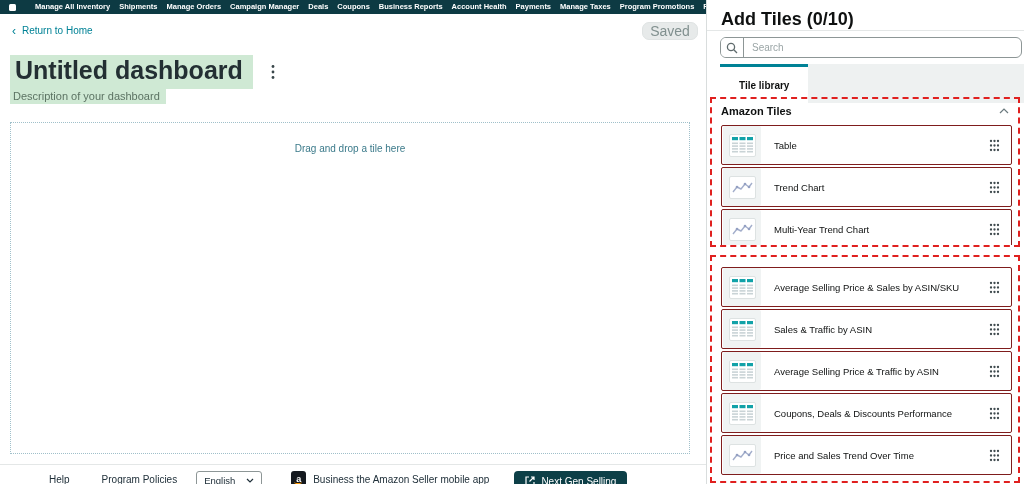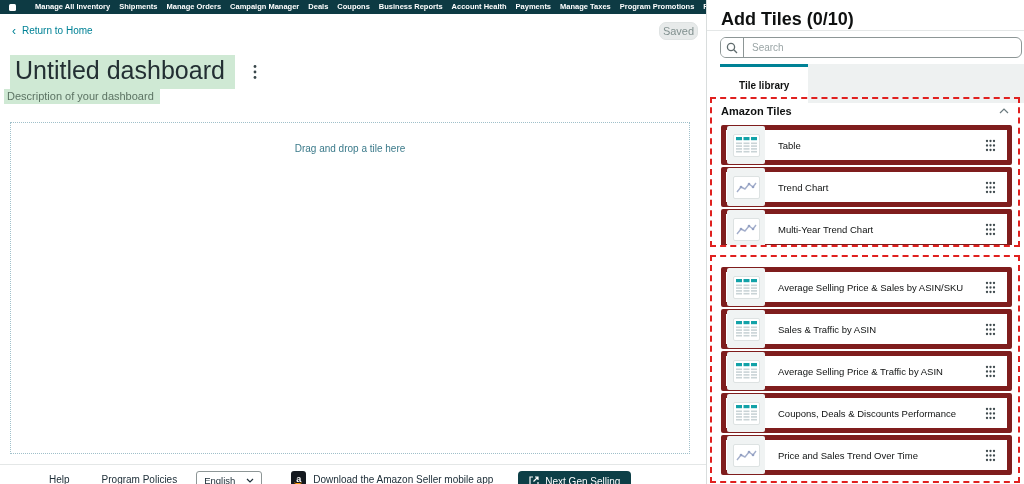--- a/index.html
+++ b/index.html
@@ -22,8 +22,8 @@
   .back-link { position:absolute; left:12px; top:11px; font-size:10px; color:var(--teal);
                display:flex; align-items:center; gap:6px; cursor:pointer; }
   .back-chevron { font-size:12px; line-height:10px; color:var(--teal); }
-  .saved-btn { position:absolute; right:8px; top:8px; width:39px; height:18px;
-               background:#e7eaea; color:#81908f; font-size:11px; border:1px solid #dfe3e3;
+  .saved-btn { position:absolute; right:8px; top:8px; width:56px; height:18px;
+               background:#e7eaea; color:#81908f; font-size:14px; border:1px solid #dfe3e3;
                border-radius:7px; text-align:center; line-height:16px; }
   .title-row { position:absolute; left:10px; top:41px; display:flex; align-items:center; gap:16px; }
   .title-hl { background:var(--green); padding:1px 10px 4px 5px; font-size:25px; color:#232f33; }

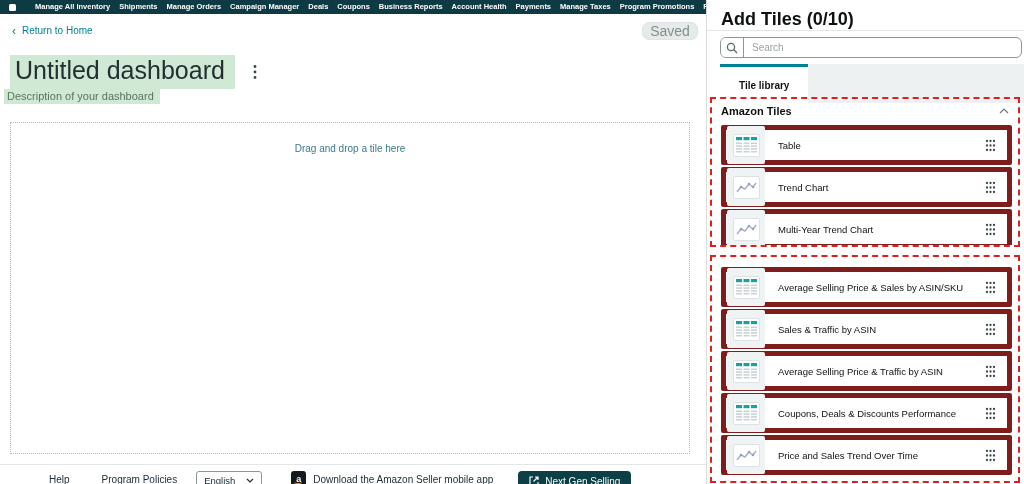--- a/index.html
+++ b/index.html
@@ -25,7 +25,7 @@
   .saved-btn { position:absolute; right:8px; top:8px; width:56px; height:18px;
                background:#e7eaea; color:#81908f; font-size:14px; border:1px solid #dfe3e3;
                border-radius:7px; text-align:center; line-height:16px; }
-  .title-row { position:absolute; left:10px; top:41px; display:flex; align-items:center; gap:16px; }
+  .title-row { position:absolute; left:10px; top:41px; display:flex; align-items:center; gap:16px;font-weight:bold; }
   .title-hl { background:var(--green); padding:1px 10px 4px 5px; font-size:25px; color:#232f33; }
   .kebab { display:flex; align-items:center; cursor:pointer; padding:2px; }
   .desc-hl { position:absolute; left:4px; top:75px; background:var(--green);

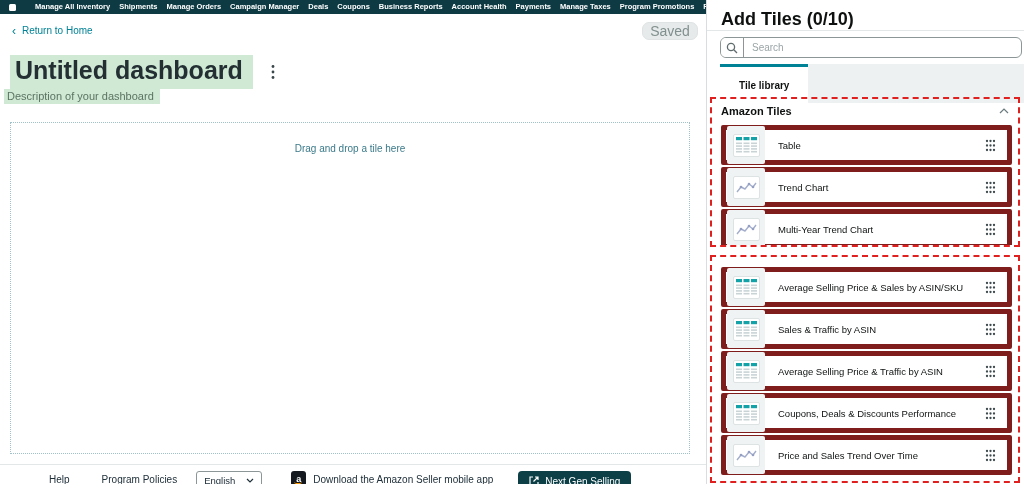--- a/index.html
+++ b/index.html
@@ -28,7 +28,7 @@
   .title-row { position:absolute; left:10px; top:41px; display:flex; align-items:center; gap:16px;font-weight:bold; }
   .title-hl { background:var(--green); padding:1px 10px 4px 5px; font-size:25px; color:#232f33; }
   .kebab { display:flex; align-items:center; cursor:pointer; padding:2px; }
-  .desc-hl { position:absolute; left:4px; top:75px; background:var(--green);
+  .desc-hl { position:absolute; left:10px; top:75px; background:var(--green);
              font-size:11px; color:#5c7363; padding:1px 6px 2px 3px; }
   .dropzone { position:absolute; left:10px; top:108px; width:680px; height:332px;
               border:1px dotted #a0c0ca; }

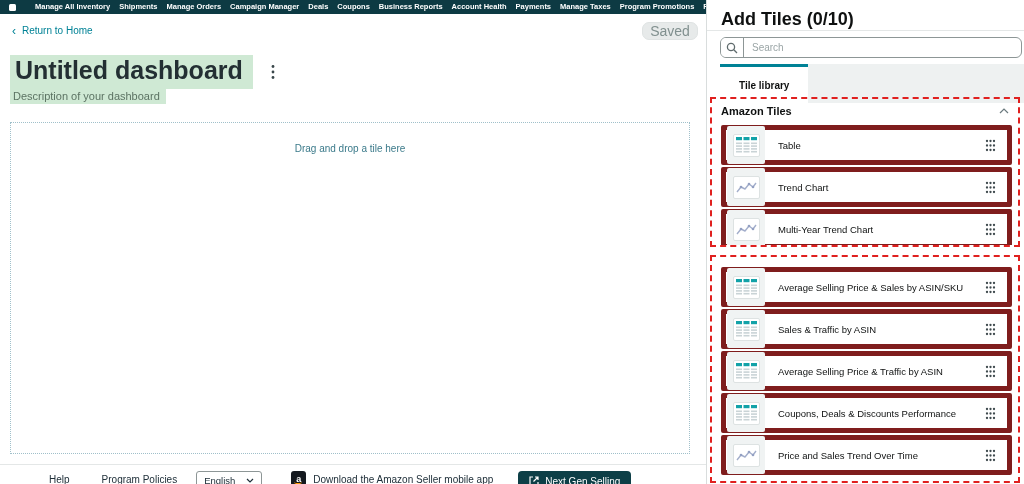--- a/index.html
+++ b/index.html
@@ -79,7 +79,7 @@
   .section-title { font-size:11px; font-weight:700; color:#0f1111; }
   .collapse-btn { cursor:pointer; display:flex; align-items:center; }
   .tiles { margin-top:6px; display:flex; flex-direction:column; gap:2px; }
-  .tile-card { height:40px; background:#fff; border:5px solid #7f1d1d; border-radius:2px;
+  .tile-card { height:40px; background:#fff; border:1px solid #7f1d1d; border-radius:2px;
                display:flex; align-items:center; cursor:grab; }
   .tile-icon-box { width:38px; height:38px; margin-left:1px; background:#f0f3f3; border-radius:2px;
                    display:flex; align-items:center; justify-content:center; flex:0 0 auto; }

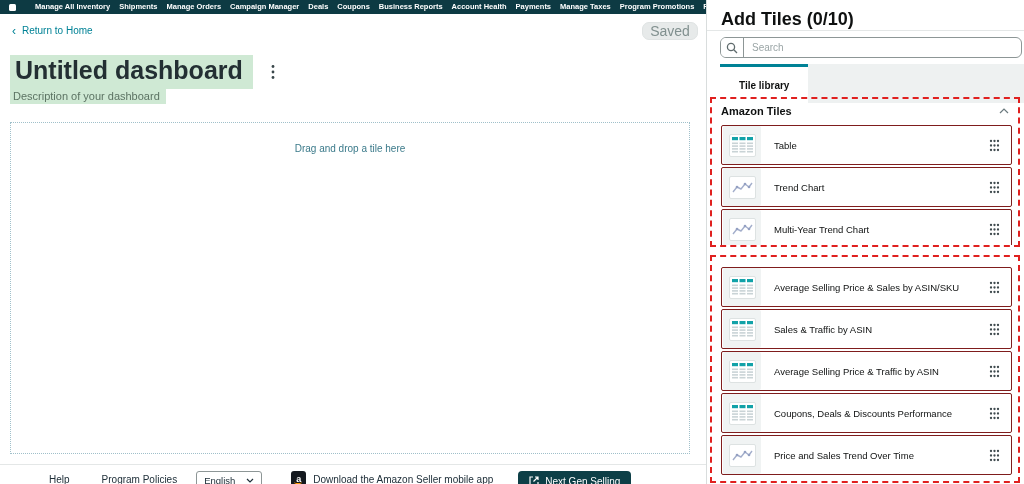--- a/index.html
+++ b/index.html
@@ -145,7 +145,7 @@
     </div>
     <div class="app-group">
       <div class="app-icon">a</div>
-      <span class="download-label">Download the Amazon Seller mobile app</span>
+      <span class="download-label">Business the Amazon Seller mobile app</span>
     </div>
     <button class="next-gen-btn">
       <svg width="10" height="10" viewBox="0 0 10 10">

